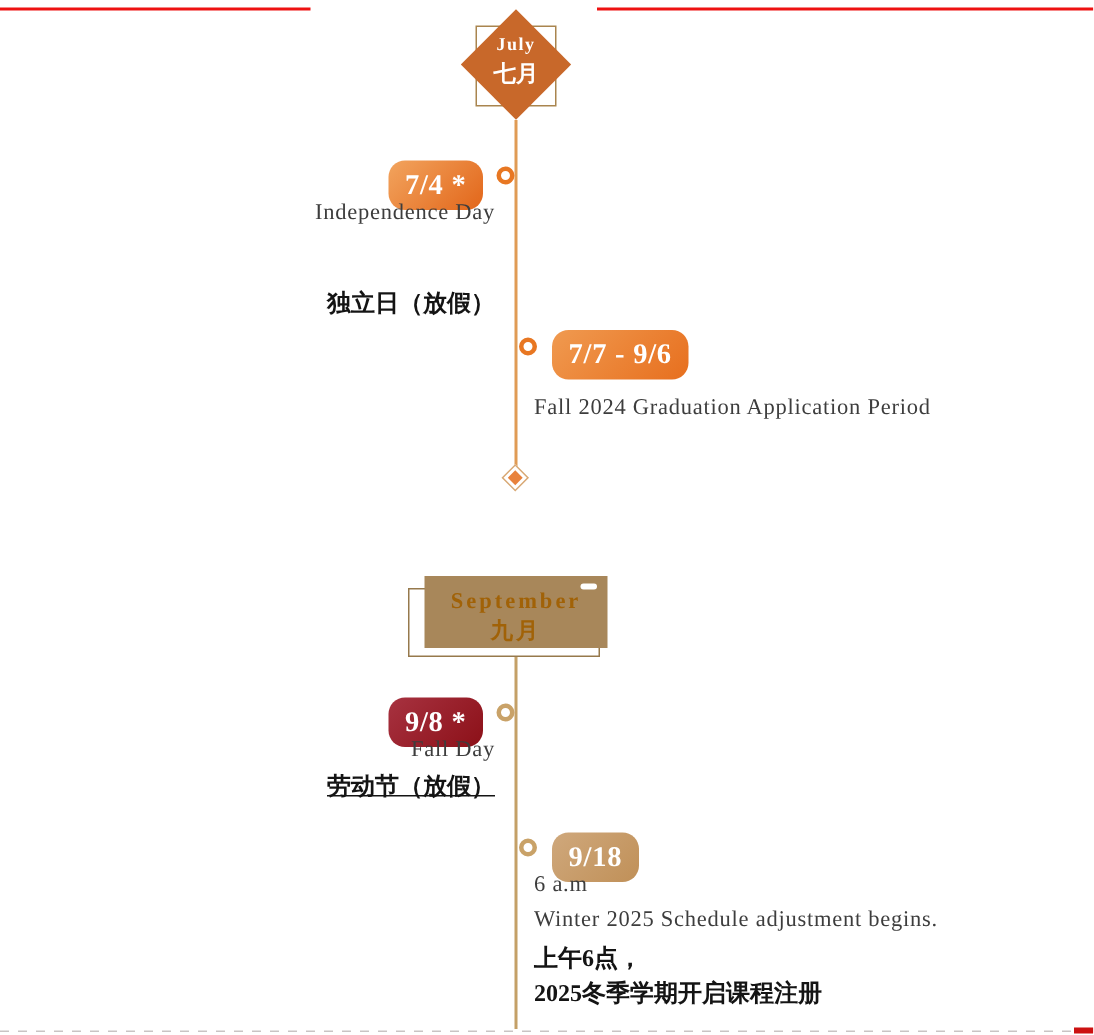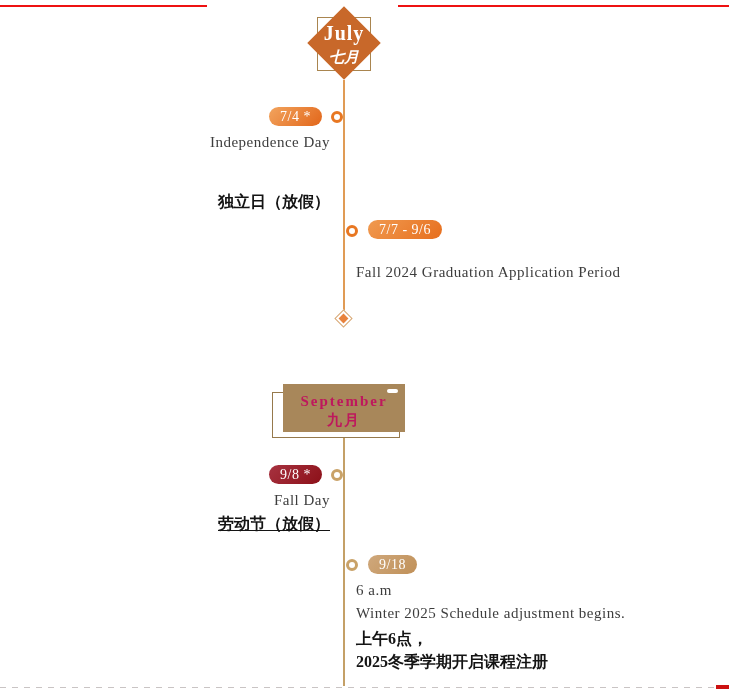--- a/index.html
+++ b/index.html
@@ -24,7 +24,7 @@
   .july-diamond{position:absolute;left:318px;top:17px;width:52px;height:52px;
     background:#c8682a;transform:rotate(45deg);}
   .july-text{position:absolute;left:304px;top:22px;width:80px;text-align:center;color:#ffffff;}
-  .july-text .en{font-size:20px;font-weight:bold;letter-spacing:1px;}
+  .july-text .en{font-size:12px;font-weight:bold;letter-spacing:1px;}
   .july-text .zh{font-size:15px;font-weight:bold;margin-top:3px;font-style:italic;}
   
   .end-outer{position:absolute;left:337px;top:312px;width:13px;height:13px;

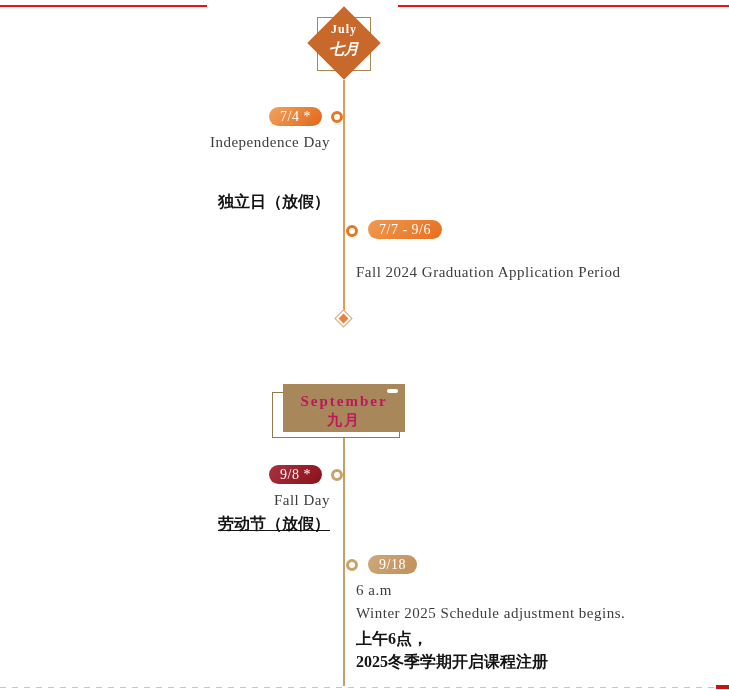--- a/index.html
+++ b/index.html
@@ -25,7 +25,7 @@
     background:#c8682a;transform:rotate(45deg);}
   .july-text{position:absolute;left:304px;top:22px;width:80px;text-align:center;color:#ffffff;}
   .july-text .en{font-size:12px;font-weight:bold;letter-spacing:1px;}
-  .july-text .zh{font-size:15px;font-weight:bold;margin-top:3px;font-style:italic;}
+  .july-text .zh{font-size:15px;font-weight:bold;margin-top:3px;}
   
   .end-outer{position:absolute;left:337px;top:312px;width:13px;height:13px;
     border:1px solid #d8a874;background:#fff;transform:rotate(45deg);box-sizing:border-box;}

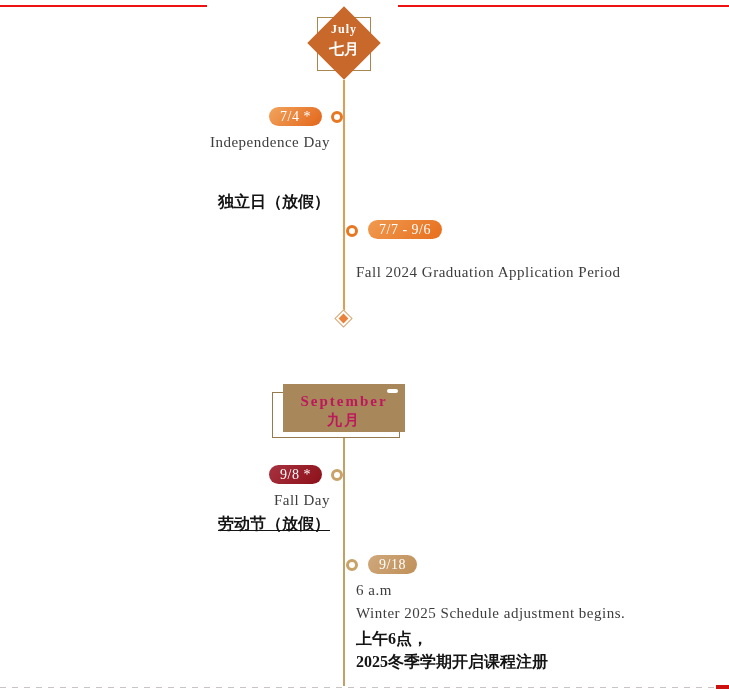--- a/index.html
+++ b/index.html
@@ -40,8 +40,8 @@
   .sept-text .en{font-size:15px;font-weight:bold;letter-spacing:2px;}
   .sept-text .zh{font-size:15px;font-weight:bold;margin-top:1px;letter-spacing:2px;}
   
-  .badge{position:absolute;height:19px;border-radius:11px;color:#ffffff;
-    font-size:14px;font-weight:normal;display:flex;align-items:center;justify-content:center;
+  .badge{position:absolute;height:33px;border-radius:11px;color:#ffffff;
+    font-size:19px;font-weight:bold;display:flex;align-items:center;justify-content:center;
     padding:0 11px;letter-spacing:0.5px;}
   .badge.b74{right:407px;top:107px;background:linear-gradient(135deg,#f2a45e,#e2661a);}
   .badge.b779{left:368px;top:220px;background:linear-gradient(135deg,#f09a50,#e76f1e);}

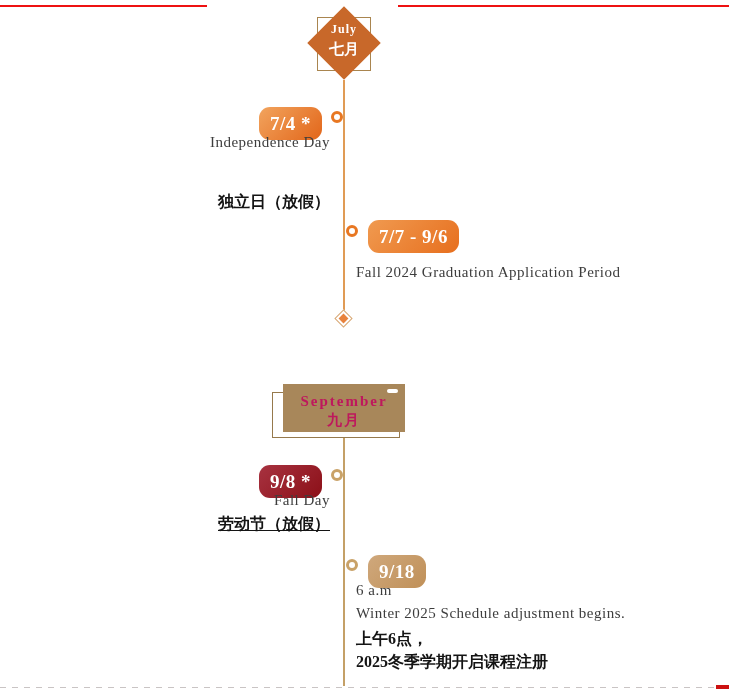--- a/index.html
+++ b/index.html
@@ -36,7 +36,7 @@
     border:1px solid #96794c;box-sizing:border-box;background:#ffffff;}
   .sept-box{position:absolute;left:283px;top:384px;width:122px;height:48px;background:#a8875a;}
   .sept-dash{position:absolute;left:387px;top:389px;width:11px;height:4px;background:#ffffff;border-radius:2px;}
-  .sept-text{position:absolute;left:283px;top:393px;width:122px;text-align:center;color:#be185d;}
+  .sept-text{position:absolute;left:283px;top:393px;width:122px;text-align:center;color:#a16207;}
   .sept-text .en{font-size:15px;font-weight:bold;letter-spacing:2px;}
   .sept-text .zh{font-size:15px;font-weight:bold;margin-top:1px;letter-spacing:2px;}
   

